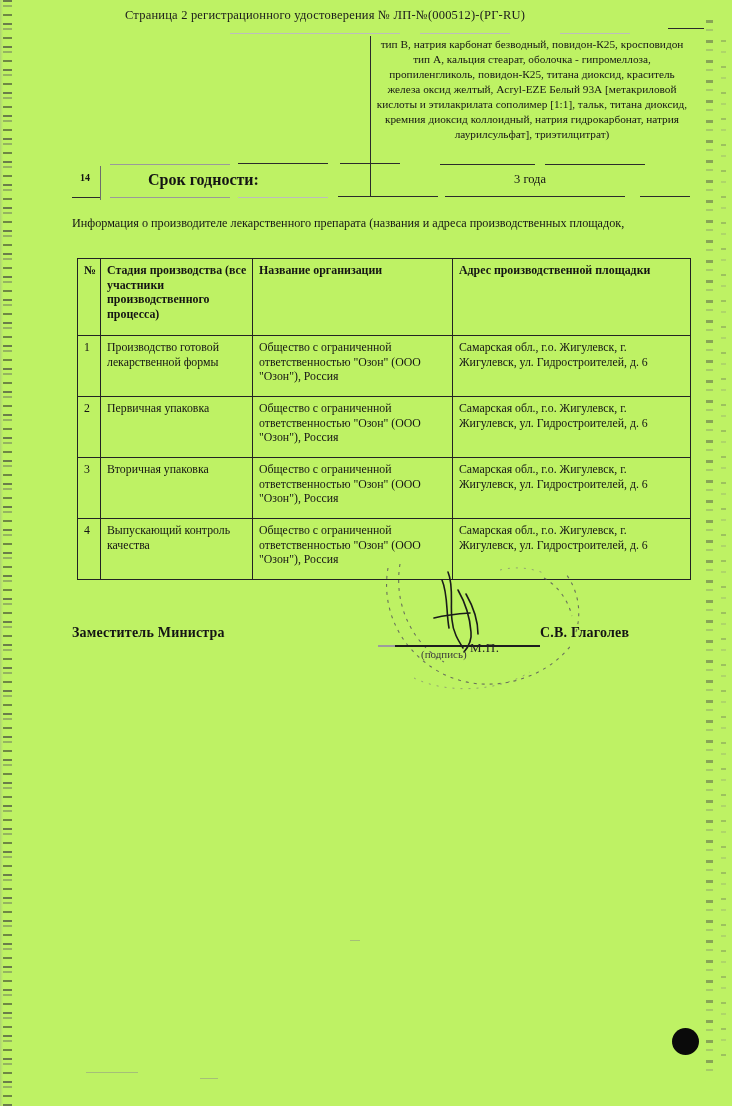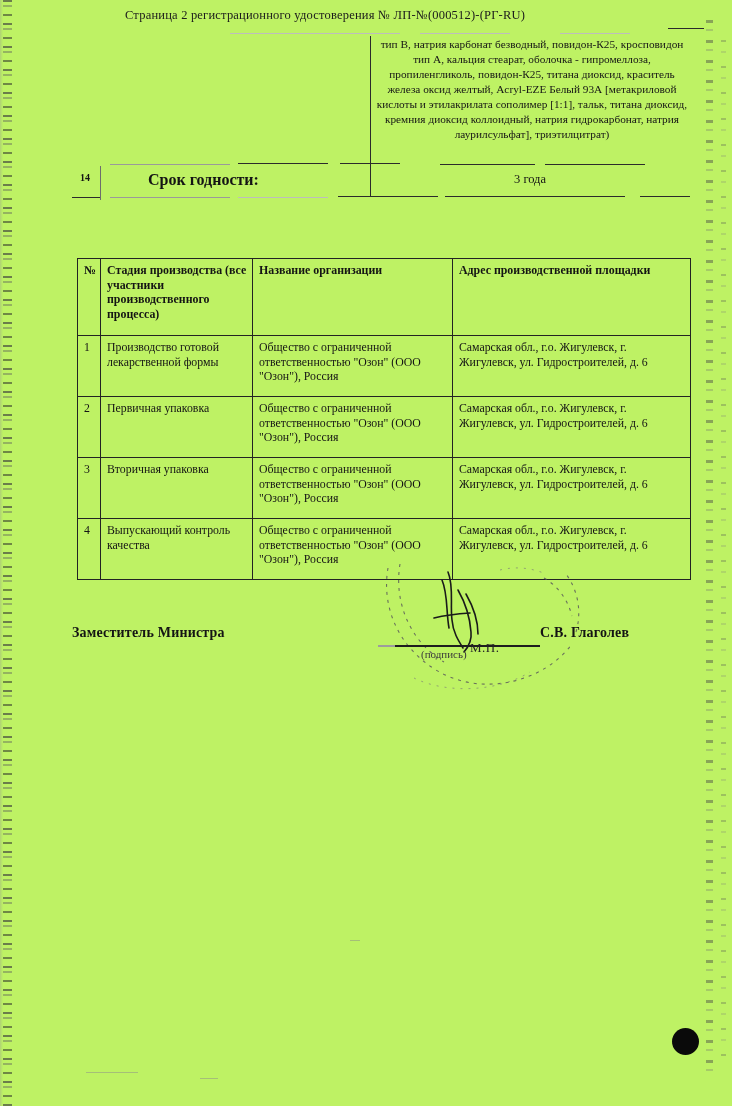--- a/index.html
+++ b/index.html
@@ -283,6 +283,7 @@
   <div class="rule" style="left:640px; top:196px; width:50px;"></div>
 
   <div class="intro">
+    <span class="l1">Информация о производителе лекарственного препарата (названия и адреса производственных площадок,</span>
   </div>
 
   <table class="mtable">

